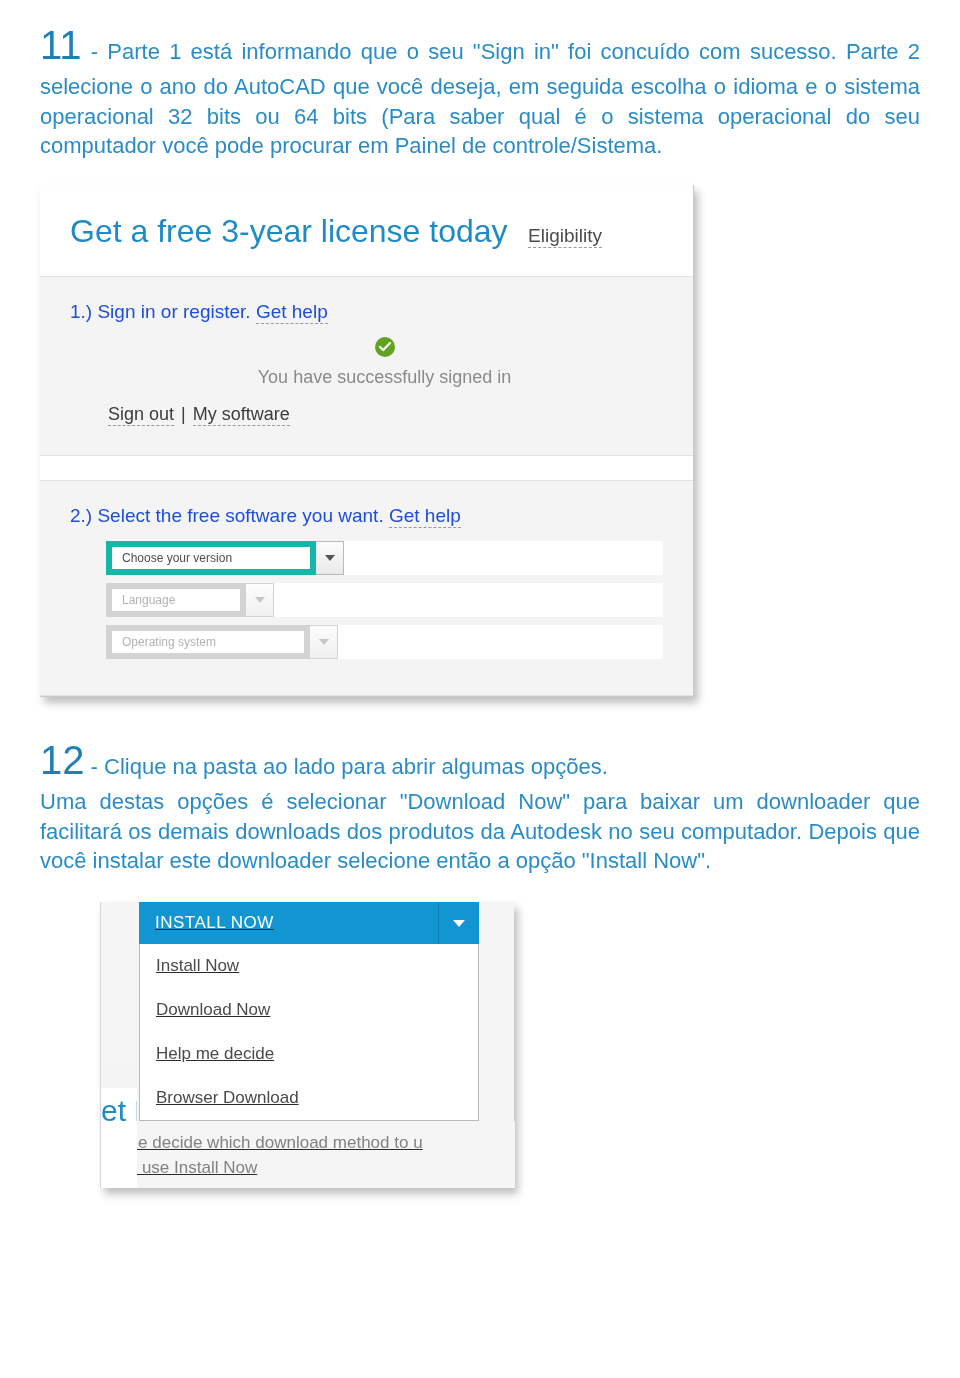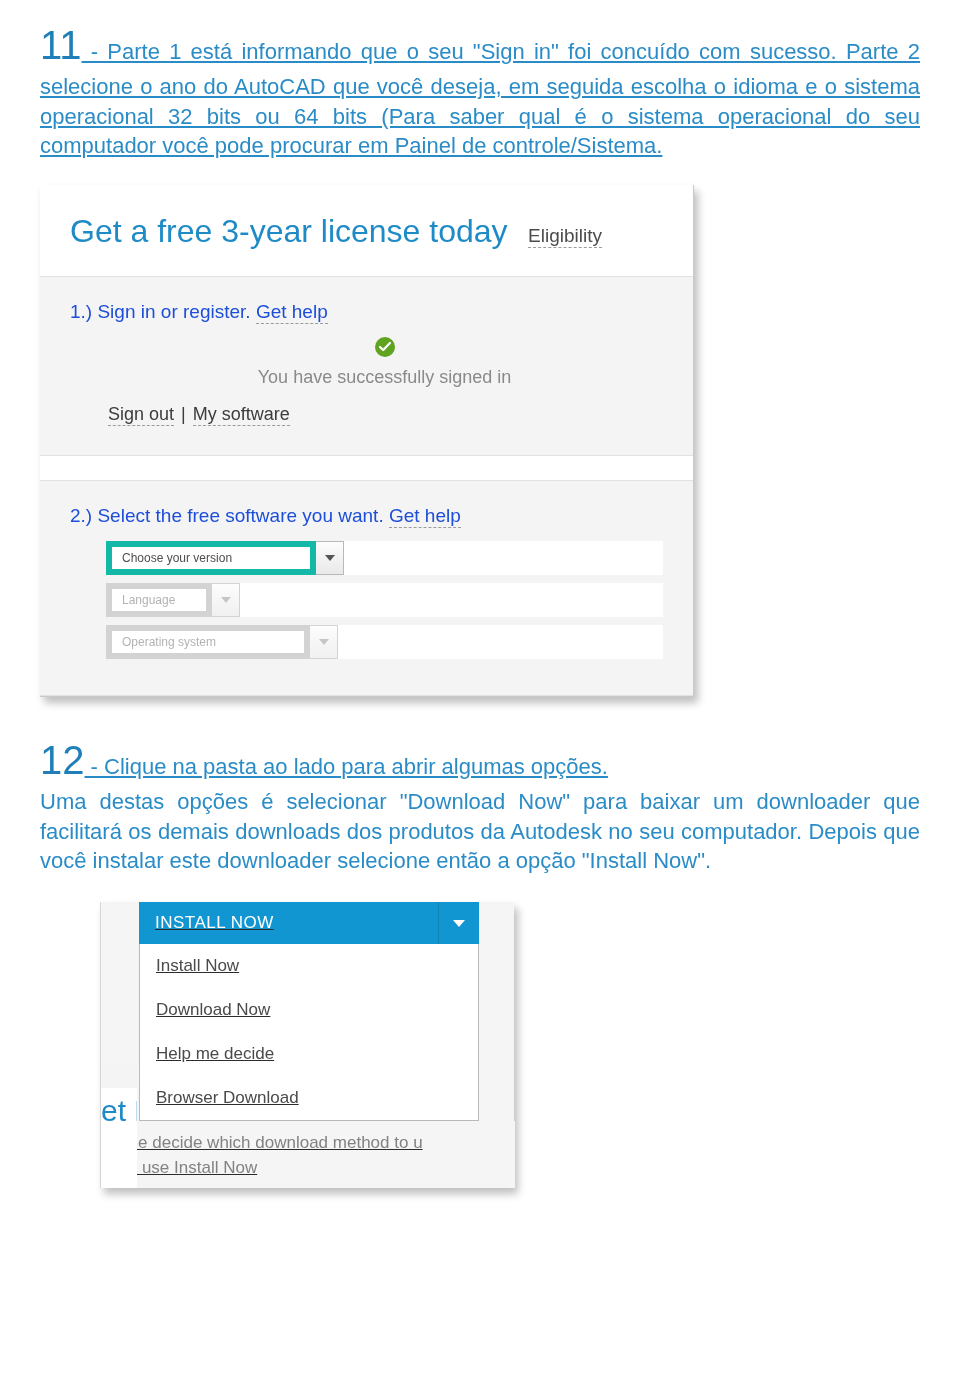--- a/index.html
+++ b/index.html
@@ -26,7 +26,7 @@
     line-height: 1.35;
     text-align: justify;
   }
-  .instr-text-inline { display: inline; text-decoration: underline; }
+  .instr-text-inline { display: inline; }
   .screenshot1 {
     margin: 18px 0 36px 0;
     width: 654px;

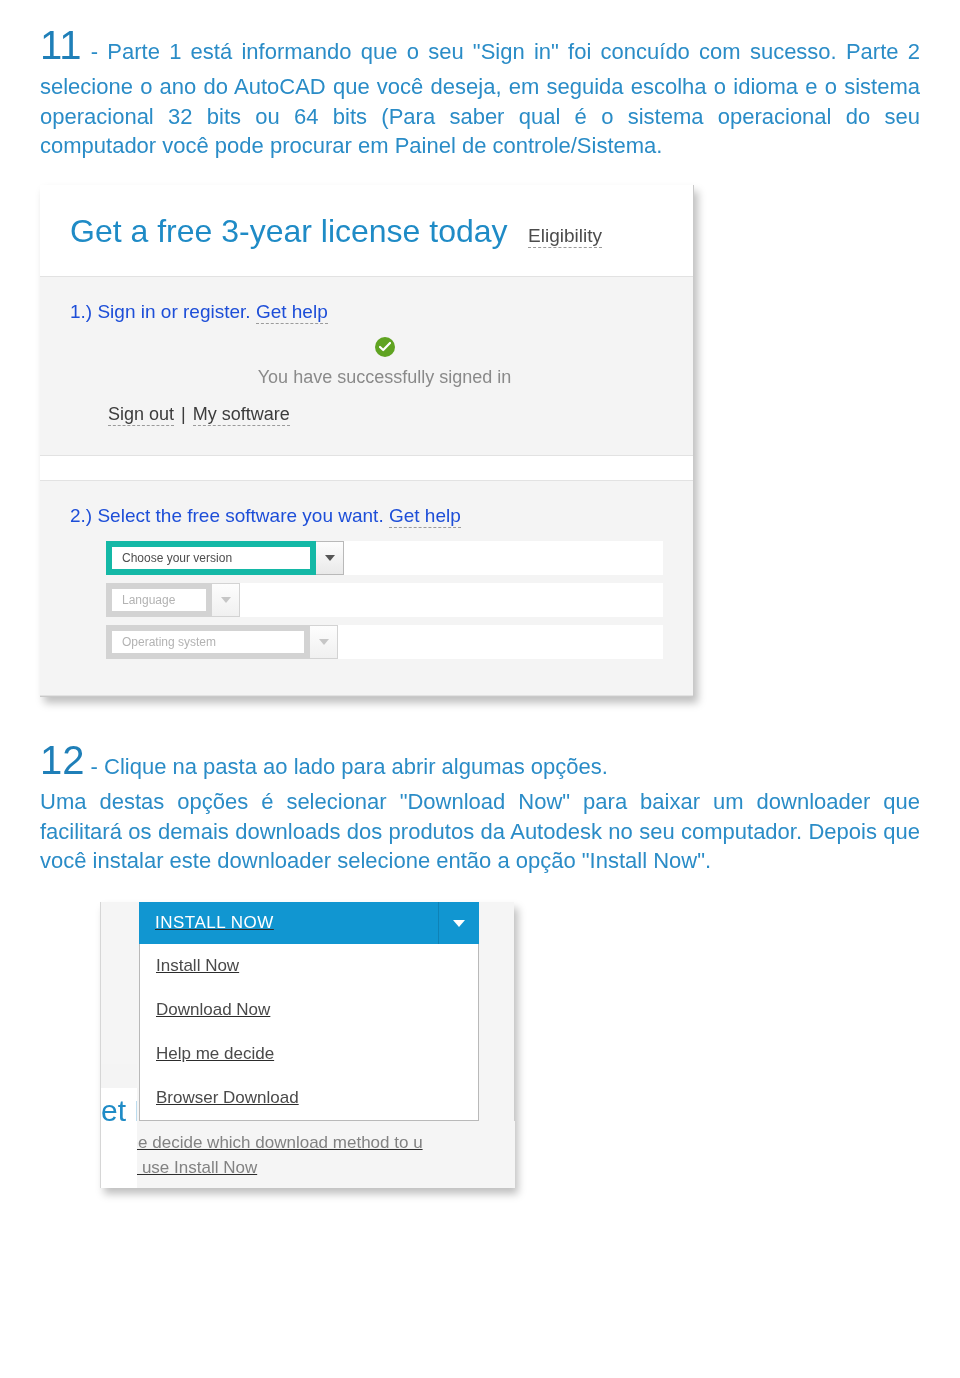--- a/index.html
+++ b/index.html
@@ -115,7 +115,7 @@
   .dd-disabled .dd-arrow { border-color: #d3d3d3; background: linear-gradient(#fdfdfd,#f0f0f0); }
   .dd-disabled .dd-arrow svg path { fill: #c6c6c6; }
   .w210 { width: 210px; }
-  .w120 { width: 106px; }
+  .w120 { width: 140px; }
   .w184 { width: 204px; }
 
   .screenshot2 {

